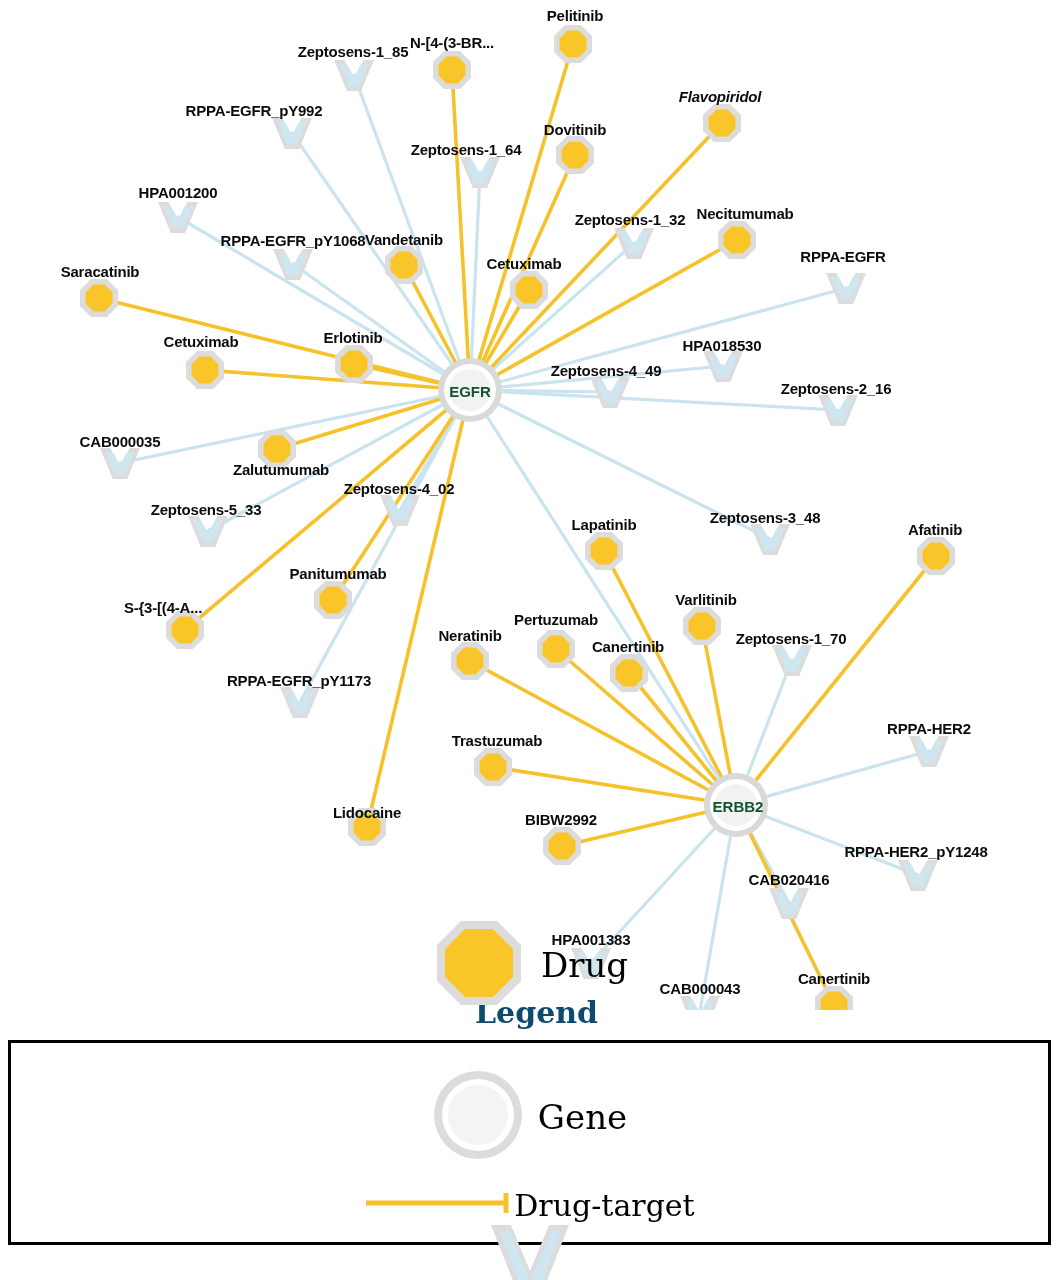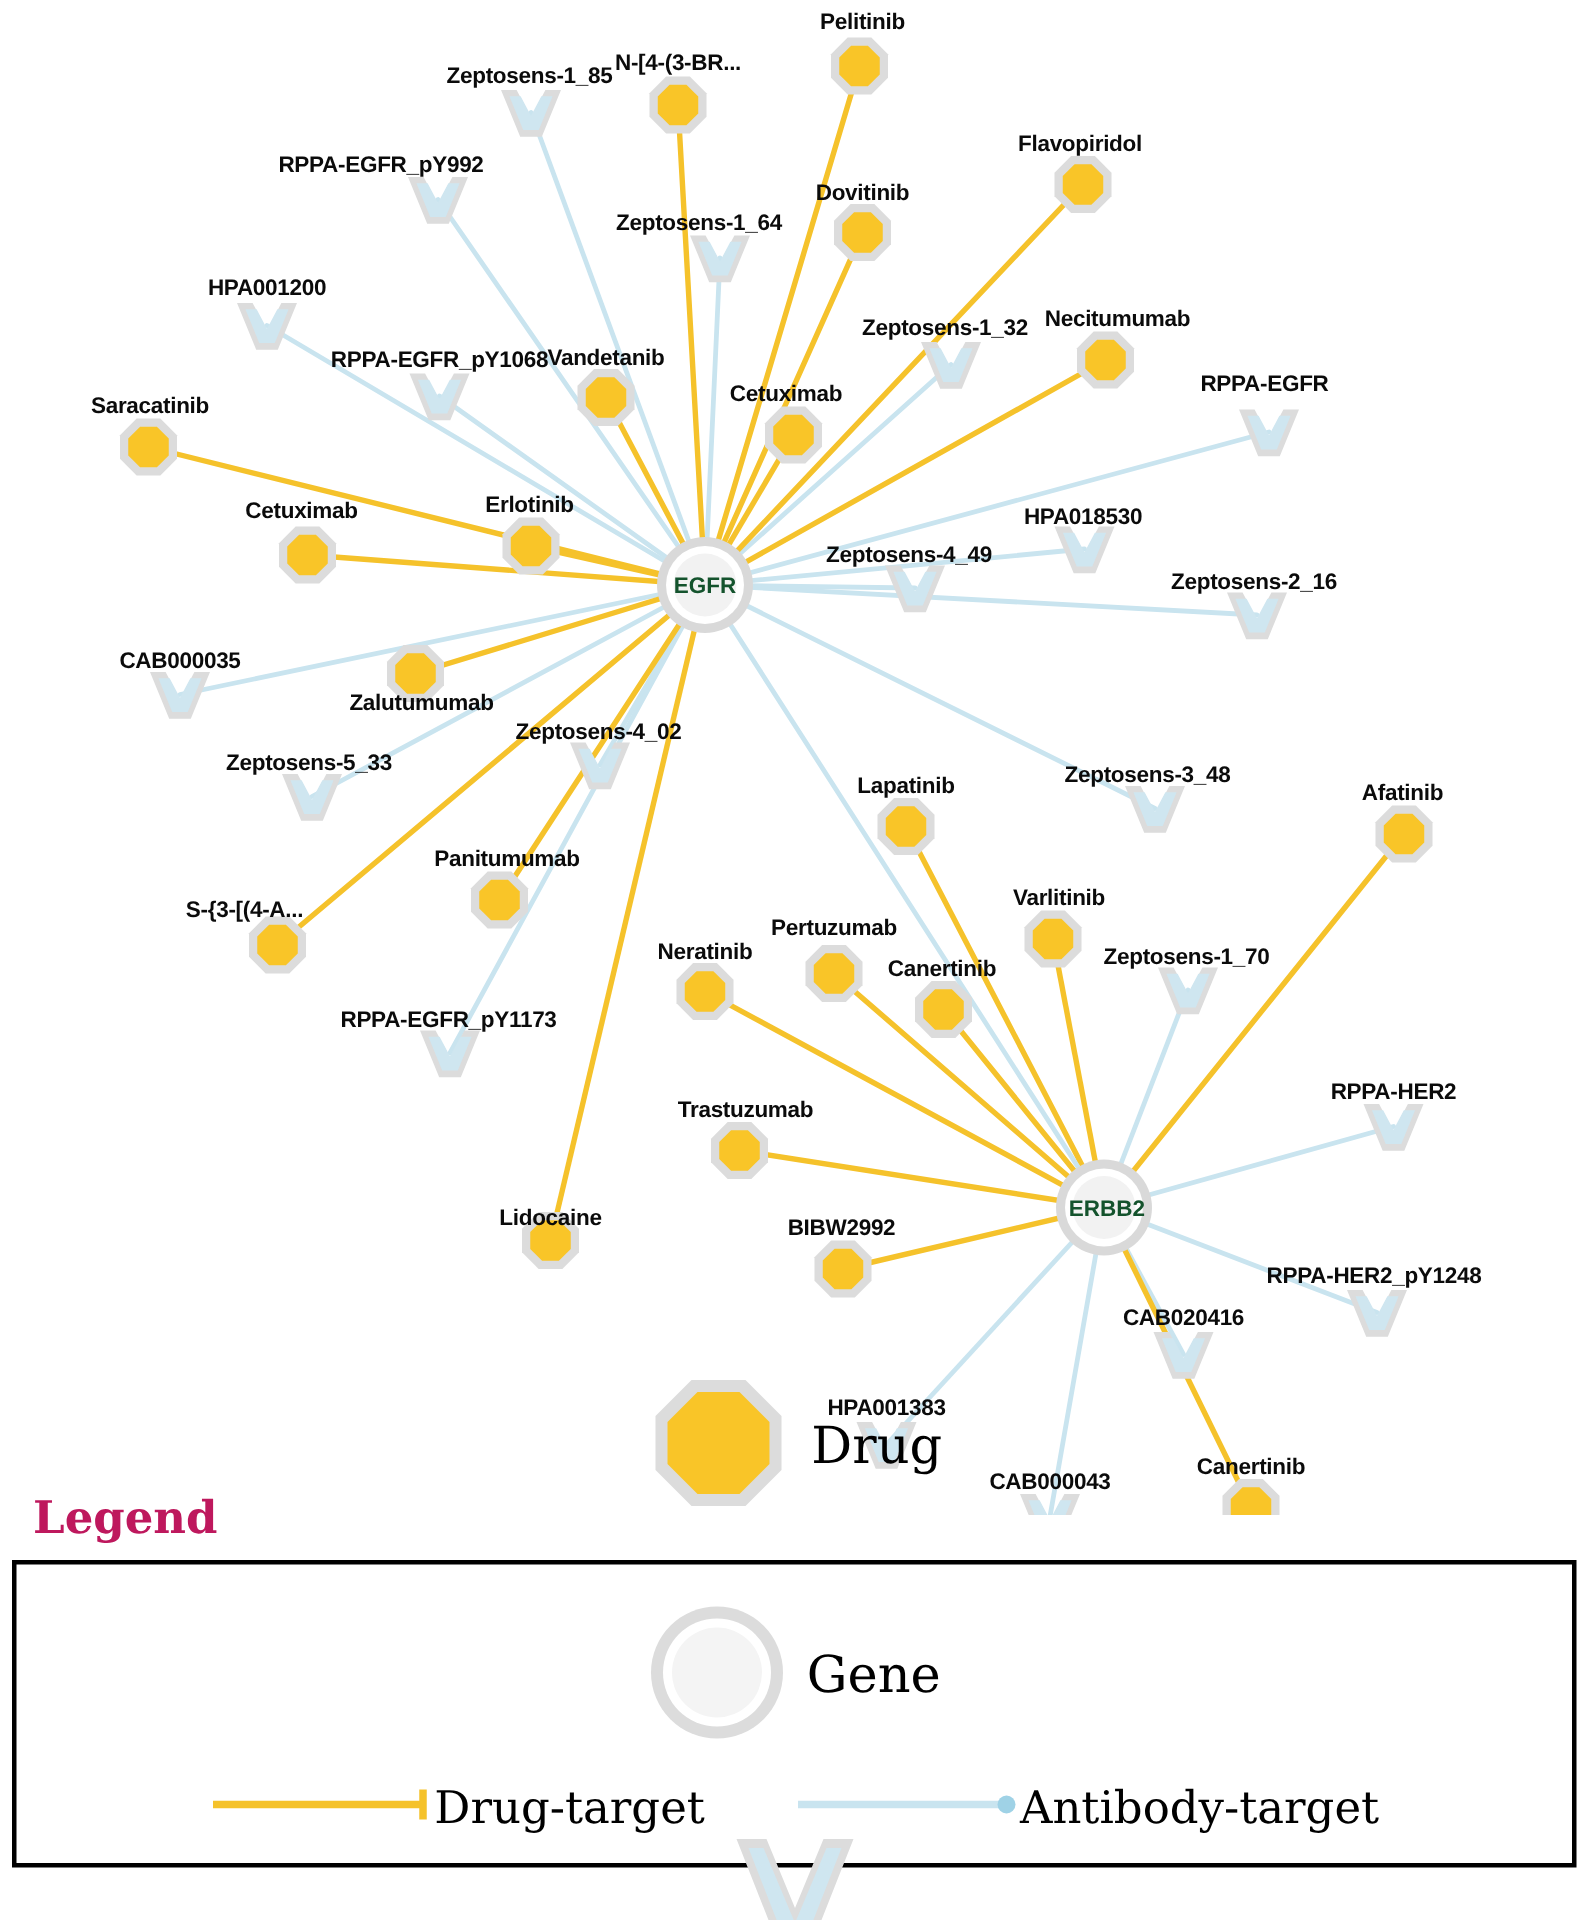--- a/index.html
+++ b/index.html
@@ -274,7 +274,7 @@
     <div class="node-label" style="left: 700px; top: 988px;">CAB000043</div>
     <div class="node-label" style="left: 575px; top: 15px;">Pelitinib</div>
     <div class="node-label" style="left: 452px; top: 42px;">N-[4-(3-BR...</div>
-    <div class="node-label" style="left: 720px; top: 96px;">Flavopiridol</div>
+    <div class="node-label" style="left: 720px; top: 96px; font-style: italic;">Flavopiridol</div>
     <div class="node-label" style="left: 575px; top: 129px;">Dovitinib</div>
     <div class="node-label" style="left: 745px; top: 213px;">Necitumumab</div>
     <div class="node-label" style="left: 404px; top: 239px;">Vandetanib</div>

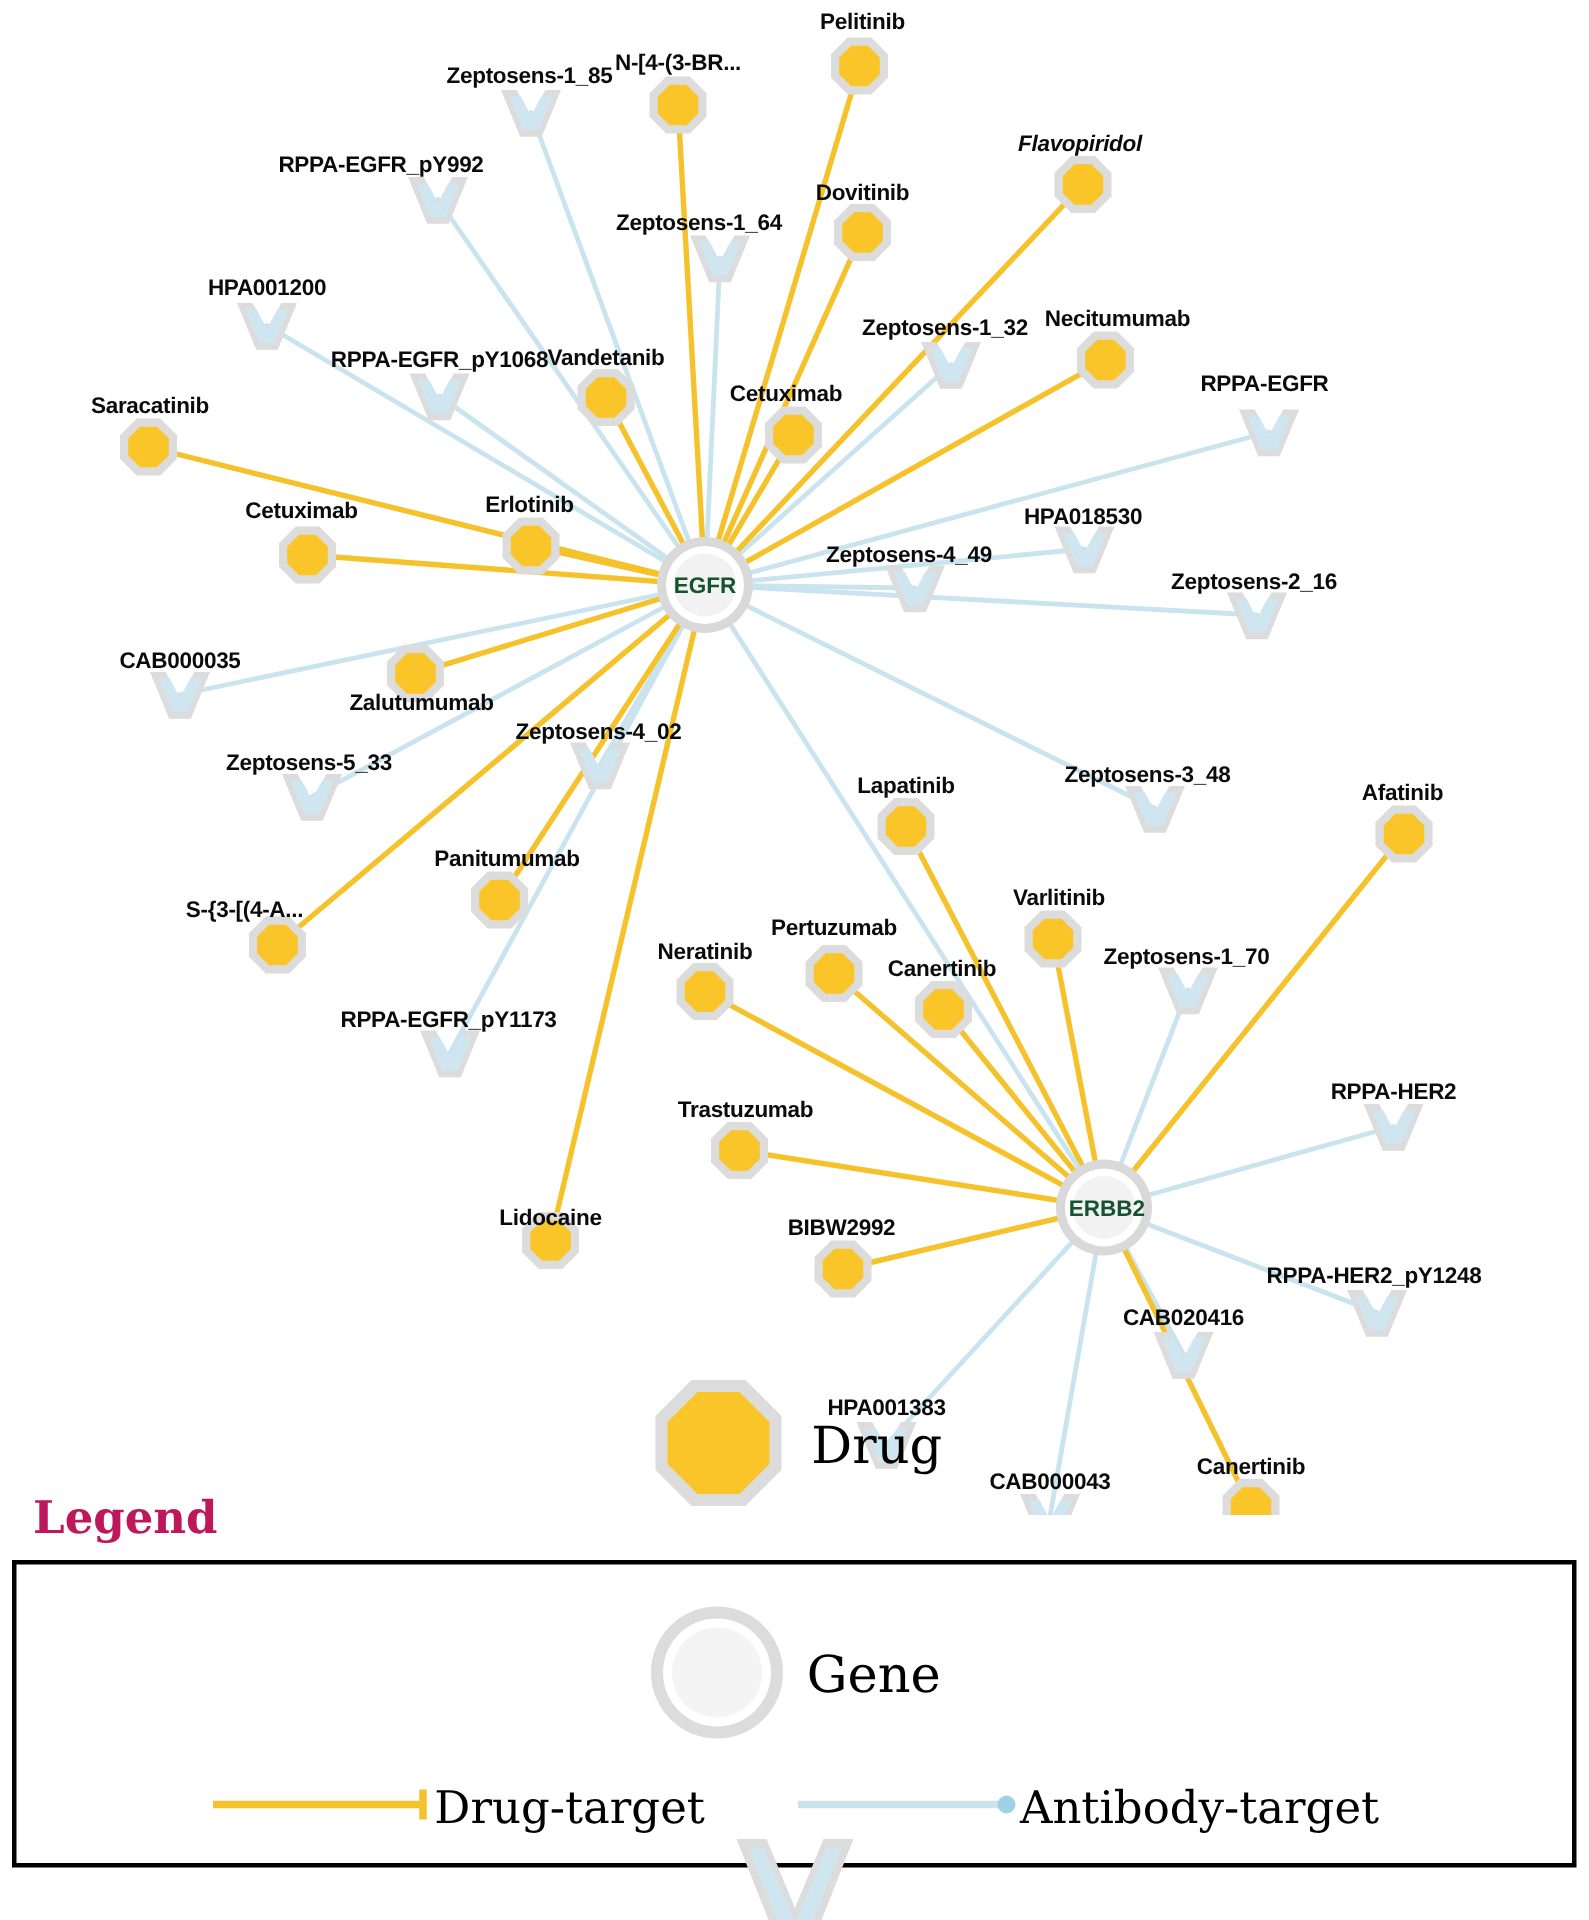--- a/index.html
+++ b/index.html
@@ -53,8 +53,9 @@
     font-family: "DejaVu Serif", serif;
     font-size: 30px;
     font-weight: bold;
-    color: #be185d;
+    color: #0c4a6e;
     margin: 0 0 10px 14px;
+    text-align: center;
   }
   #legend-box {
     border: 3px solid #000;

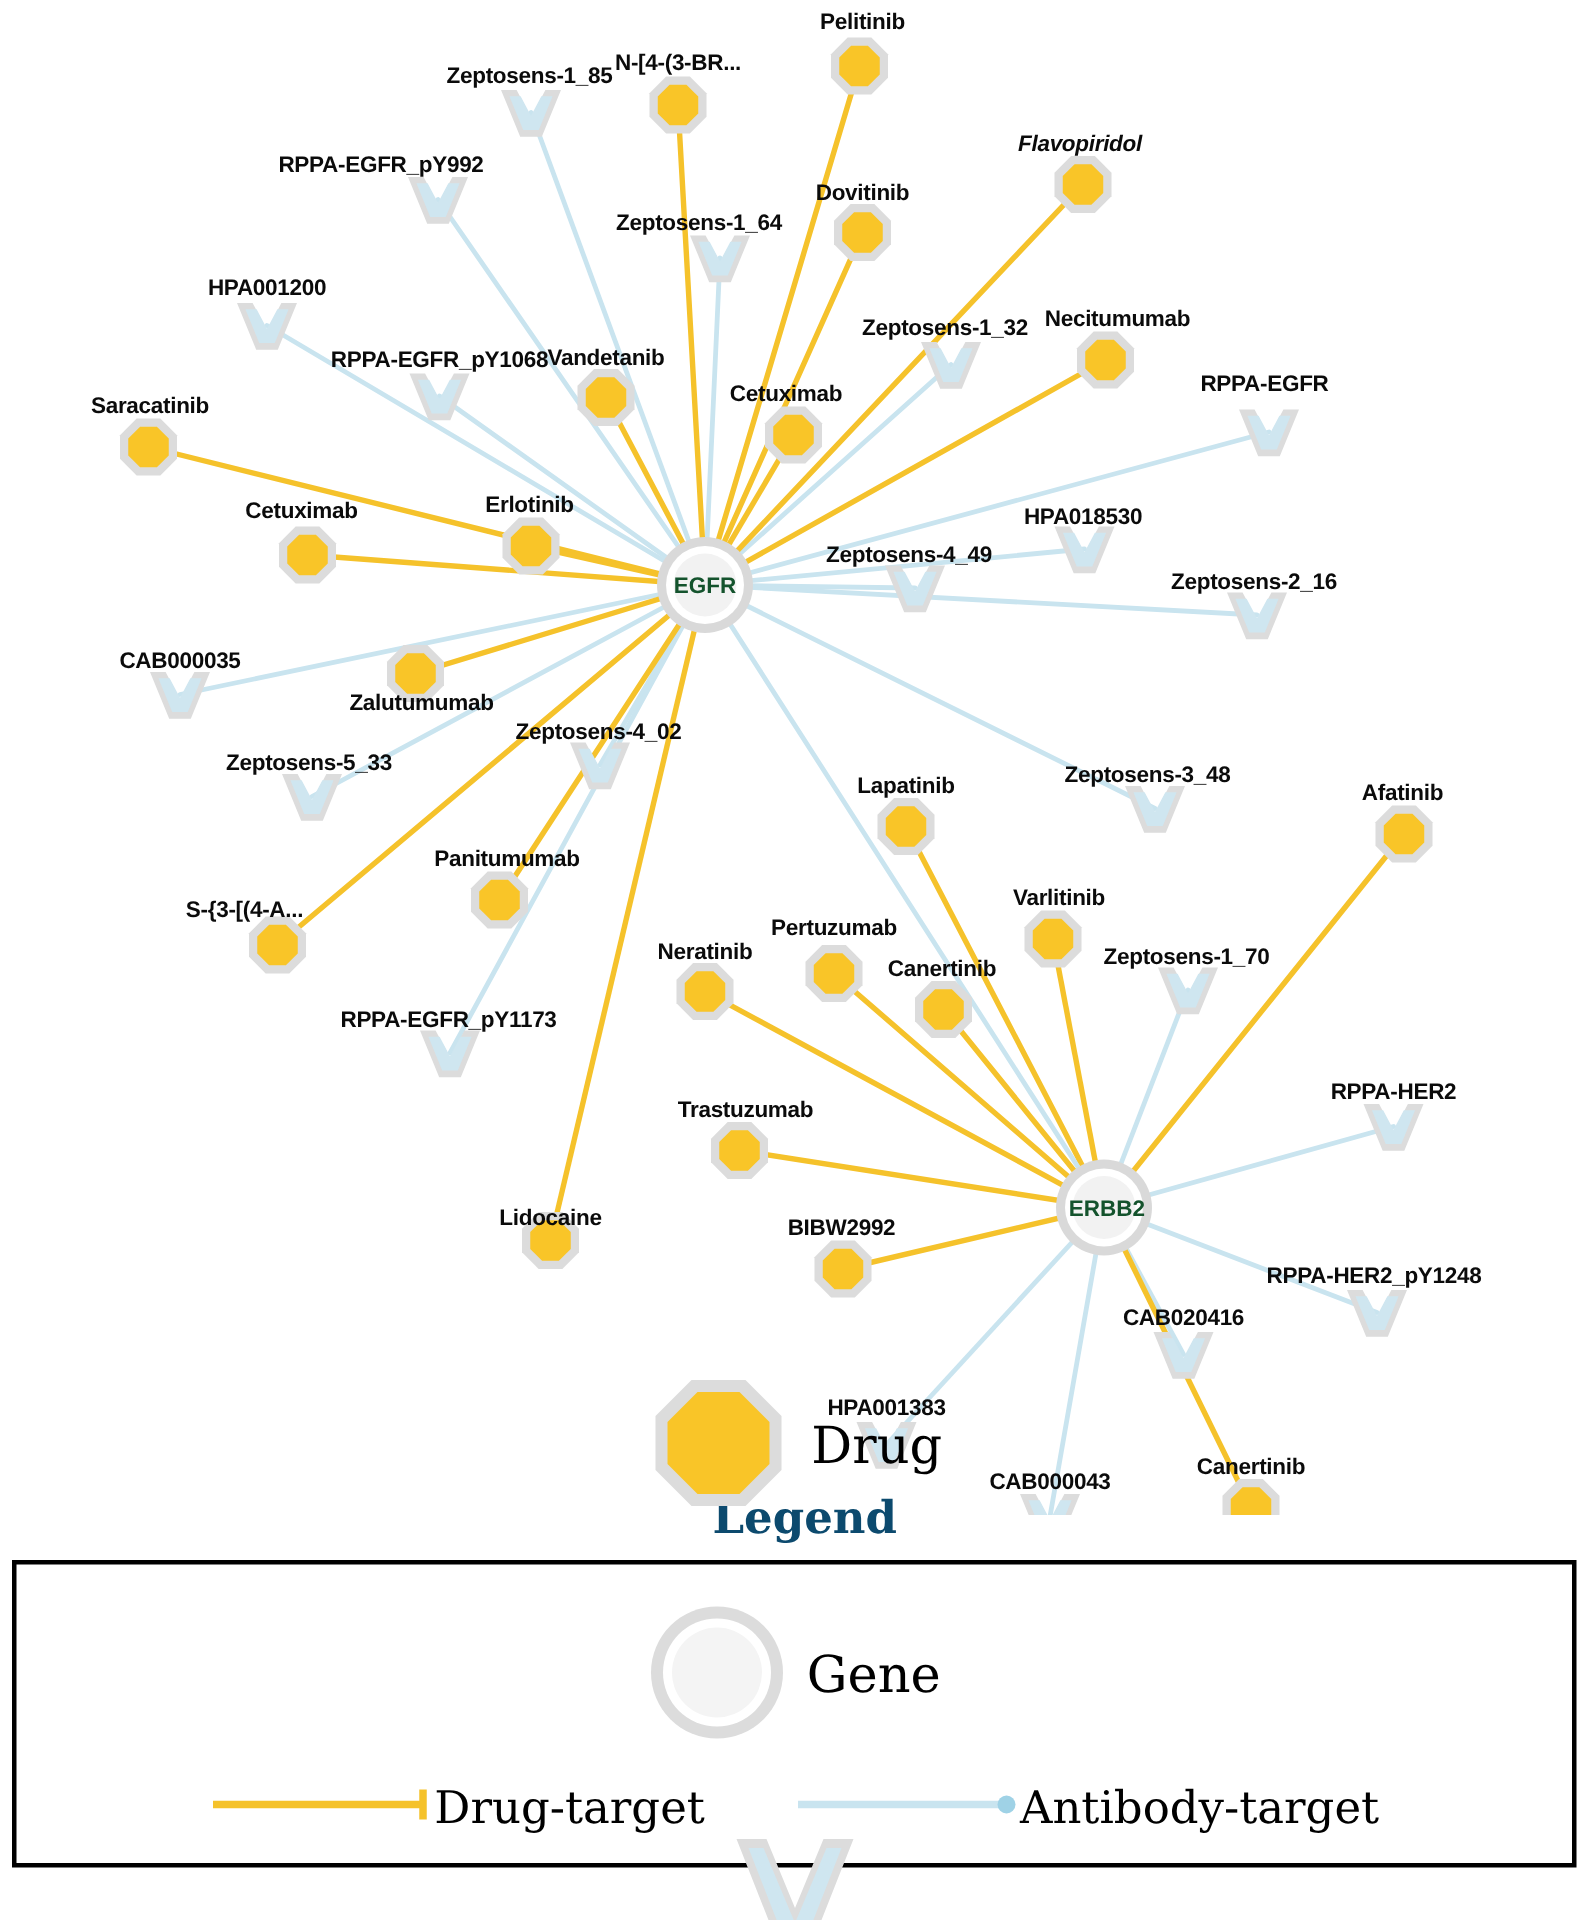--- a/index.html
+++ b/index.html
@@ -342,15 +342,6 @@
         </span>
         <span class="lbl">Drug-target</span>
       </div>
-      <div class="legend-edge-item">
-        <span>
-          <svg width="150" height="26" viewBox="0 0 150 26">
-            <line x1="2" y1="13" x2="136" y2="13" stroke="#c9e4ef" stroke-width="5"></line>
-            <circle cx="141" cy="13" r="6" fill="#9fd2e6"></circle>
-          </svg>
-        </span>
-        <span class="lbl">Antibody-target</span>
-      </div>
     </div>
   </div>
 </div>

